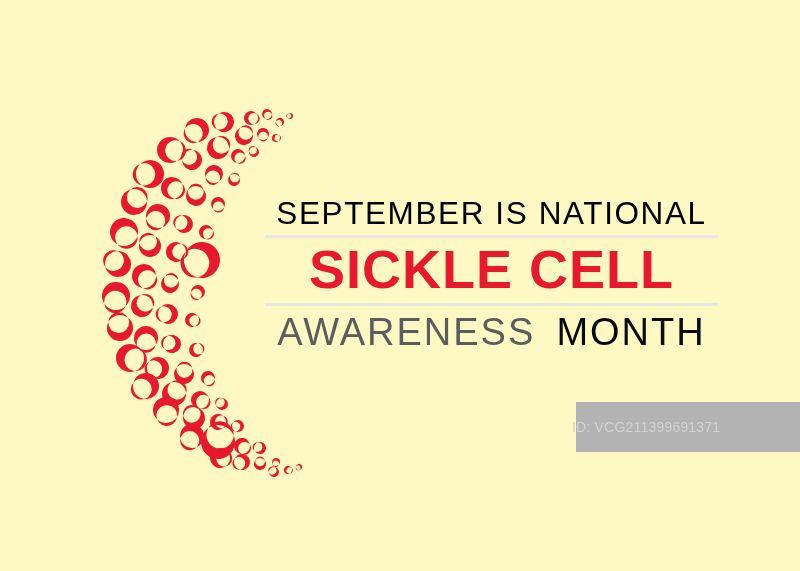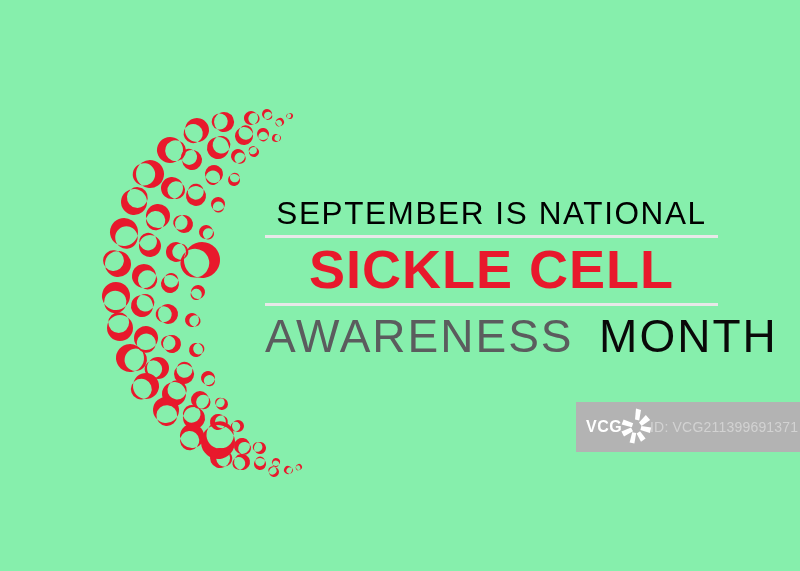--- a/index.html
+++ b/index.html
@@ -14,7 +14,7 @@
     position: relative;
     width: 800px;
     height: 571px;
-    background: #86efac;
+    background: #fef9c3;
     overflow: hidden;
   }
 

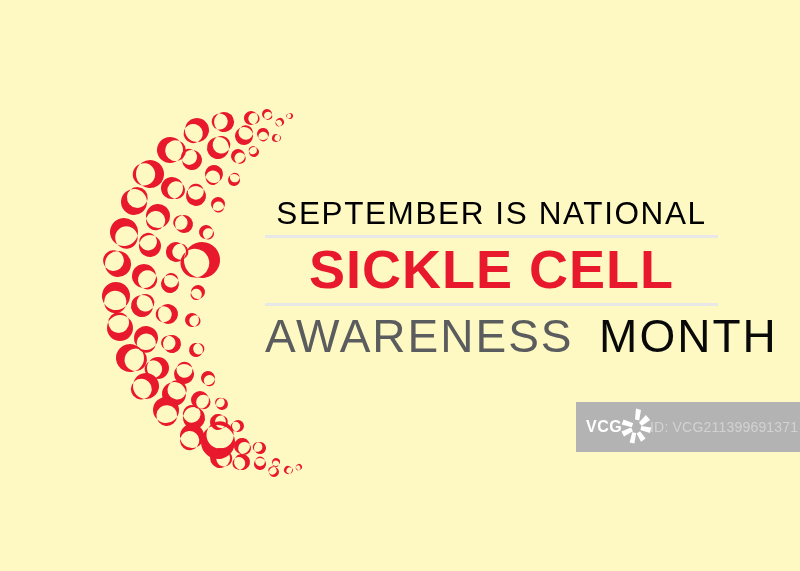--- a/index.html
+++ b/index.html
@@ -73,10 +73,10 @@
 
   .headline-bottom {
     font-family: "Liberation Sans", sans-serif;
-    font-size: 46px;
+    font-size: 38px;
     font-weight: 400;
     letter-spacing: 2.0px;
-    text-align: left;
+    text-align: center;
     line-height: 1.0;
     white-space: nowrap;
     padding-top: 7px;

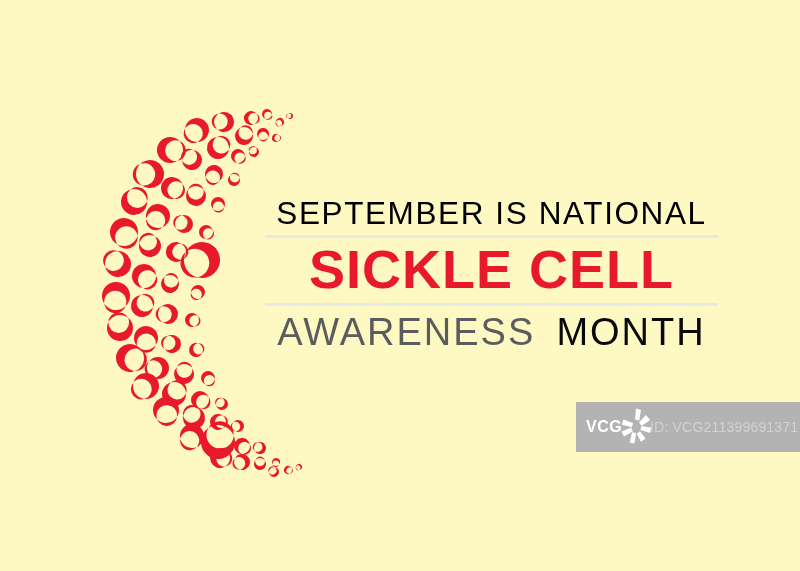--- a/index.html
+++ b/index.html
@@ -213,20 +213,6 @@
   </div>
 
   <div id="watermark">
-    <div id="wm-logo">
-      <div id="wm-wordmark">VCG</div>
-      <svg id="wm-mark" viewBox="0 0 40 40" xmlns="http://www.w3.org/2000/svg">
-        <g fill="#ffffff">
-          <path d="M19.0 1.5 L24.0 3.0 L22.2 13.6 L18.0 12.4 Z"></path>
-          <path d="M28.8 8.0 L33.2 13.0 L24.6 19.0 L22.0 15.6 Z"></path>
-          <path d="M34.2 20.6 L33.0 26.0 L23.4 23.0 L24.4 19.0 Z"></path>
-          <path d="M28.6 31.6 L24.0 34.8 L19.6 26.4 L23.0 24.2 Z"></path>
-          <path d="M17.4 36.6 L12.6 35.4 L15.2 25.2 L19.2 26.0 Z"></path>
-          <path d="M7.0 29.6 L4.4 24.6 L14.0 20.6 L16.0 24.2 Z"></path>
-          <path d="M4.6 17.6 L6.6 12.6 L16.2 16.2 L14.8 20.2 Z"></path>
-        </g>
-      </svg>
-    </div>
     <div id="wm-id">ID: VCG211399691371</div>
   </div>
 

